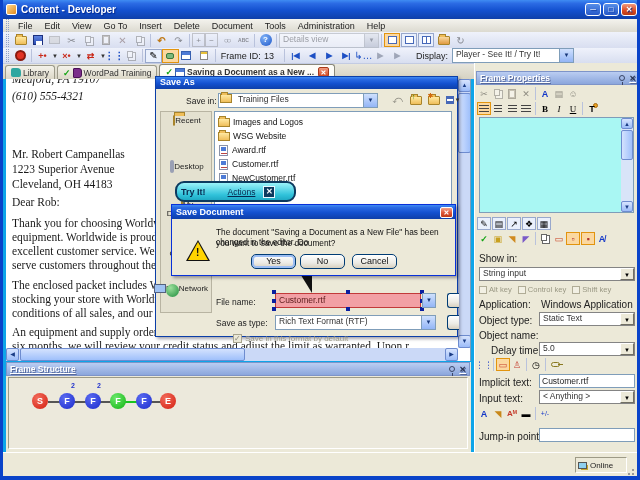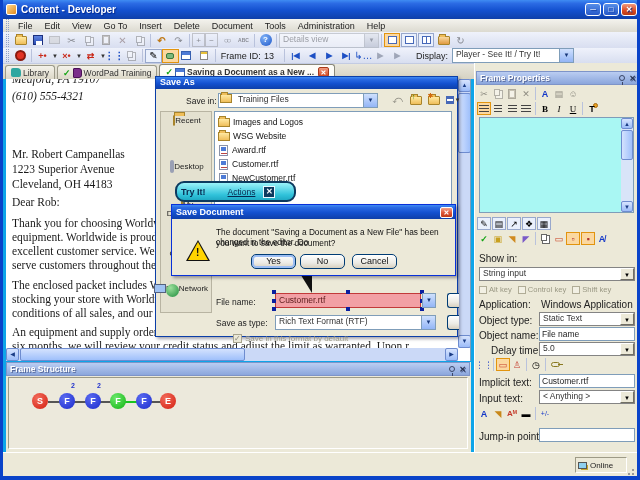--- a/index.html
+++ b/index.html
@@ -107,7 +107,7 @@
   
   #fpp{left:471px;top:63px;width:166px;height:389px;background:#ECE9D8;border-left:1px solid #fff;}
   .phead{height:14px;background:linear-gradient(#BACDF2,#8BA6DC);display:flex;align-items:center;
-         font-size:8.5px;font-weight:bold;color:#fff;text-shadow:1px 1px 0 #56699C;padding:0 3px;border:1px solid #7E94C8;}
+         font-size:8.5px;font-weight:bold;color:#fff;text-shadow:1px 1px 0 #56699C;padding:0 3px;border:1px solid #7E94C8;text-decoration:underline;}
   .pinic{width:6px;height:6px;border:1px solid #3A4668;border-radius:50%;position:relative;margin:0 4px;}
   .pinic:after{content:"";position:absolute;left:2px;top:6px;width:1px;height:3px;background:#3A4668;}
   .phx{font-size:8px;color:#2A3450;font-weight:bold;}

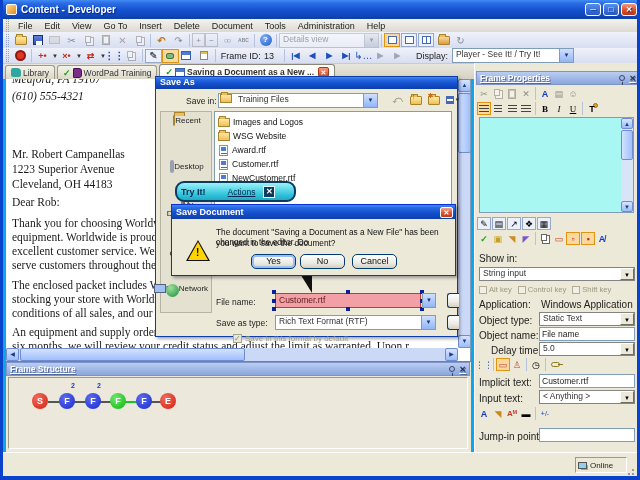--- a/index.html
+++ b/index.html
@@ -552,9 +552,6 @@
     </span>
 
     <span class="plbl ab" style="left:4px;top:267px;">Object name:</span>
-    <span class="inp ab" style="left:64px;top:264px;width:96px;height:14px;">
-        <span>File name</span>
-      </span>
 
     <span class="plbl ab" style="left:16px;top:282px;">Delay time (s):</span>
     <span class="comb ab" style="left:64px;top:279px;width:96px;height:14px;border:1px solid #848484;">

